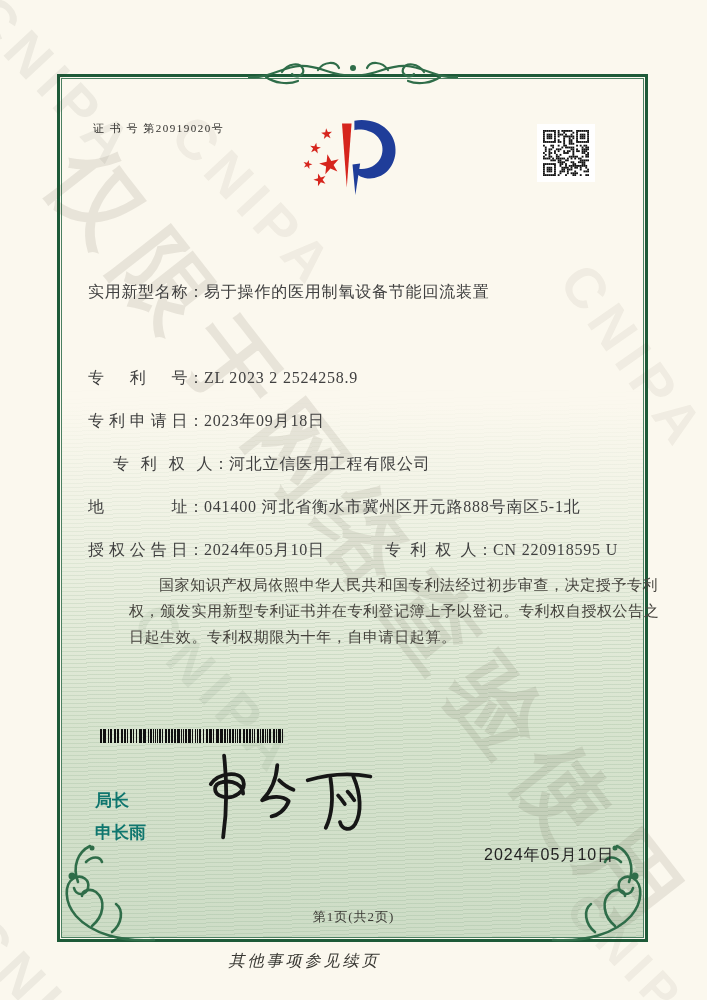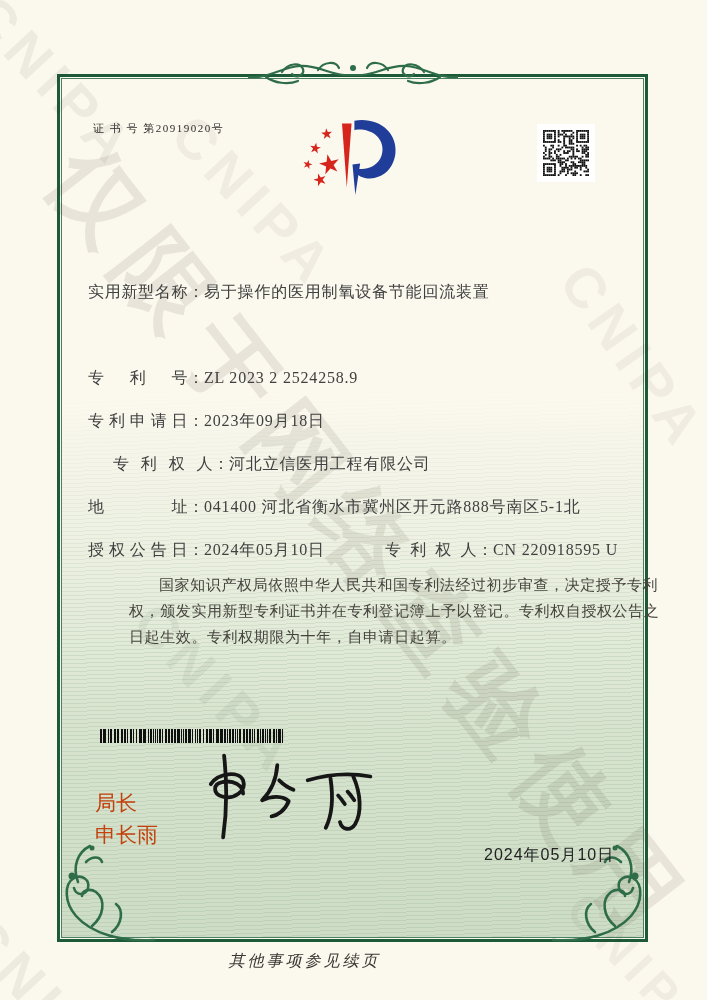--- a/index.html
+++ b/index.html
@@ -67,8 +67,8 @@
          color:#45433d; letter-spacing:0.6px;margin-left:41px;}
   .paras p{margin:0 0 7px 0; text-indent:2em;}
   .barcode{left:100px; top:729px; width:183px; height:14px;}
-  .signer{left:95px; font-size:21px; color:#c2410c;
-          font-family:"Liberation Sans","DejaVu Sans",sans-serif;}
+  .signer{left:95px; font-size:17px; color:#0f766e;
+          font-family:"Liberation Sans","DejaVu Sans",sans-serif;font-weight:bold;}
   .signer-title{top:789px;} .signer-name{top:821px;}
   .sig{left:195px; top:748px;}
   .issue-date{left:484px; top:845px; font-size:16px; letter-spacing:1px; color:#222;

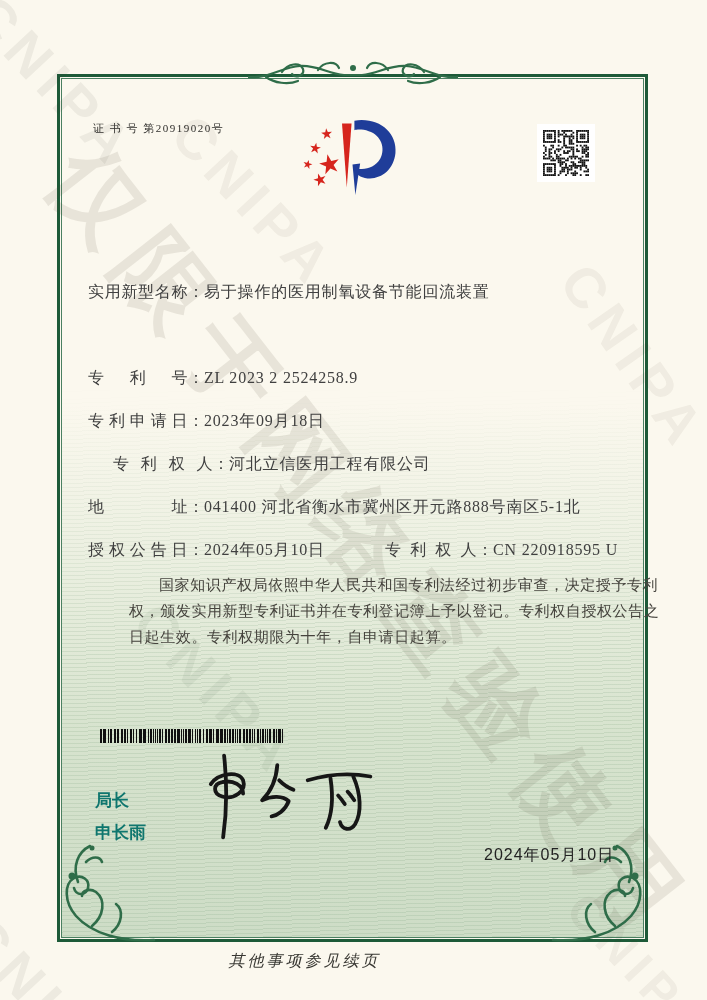--- a/index.html
+++ b/index.html
@@ -579,6 +579,7 @@
 
   <div class="ct issue-date">2024年05月10日</div>
 
+  <div class="ct pageinfo">第1页(共2页)</div>
   <div class="ct footnote">其他事项参见续页</div>
 
 </div>

